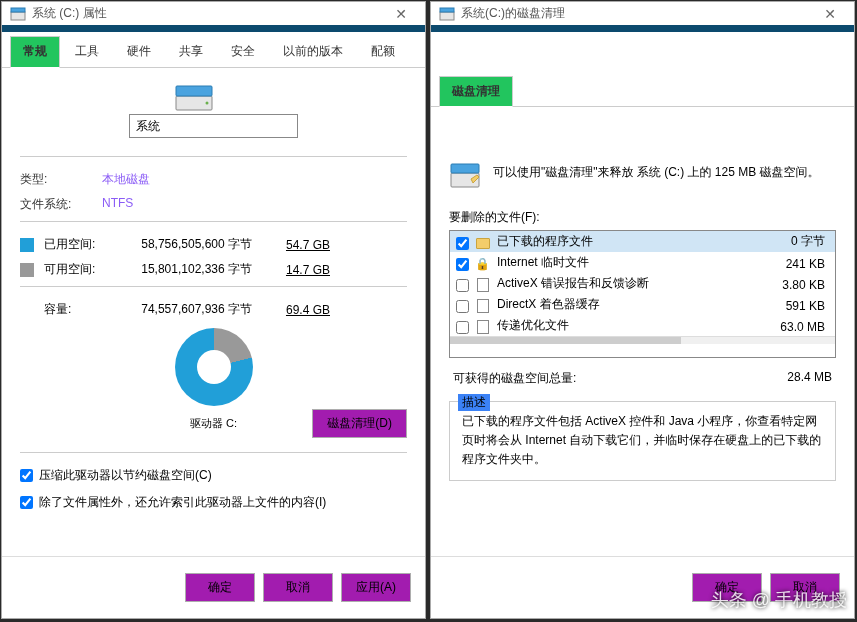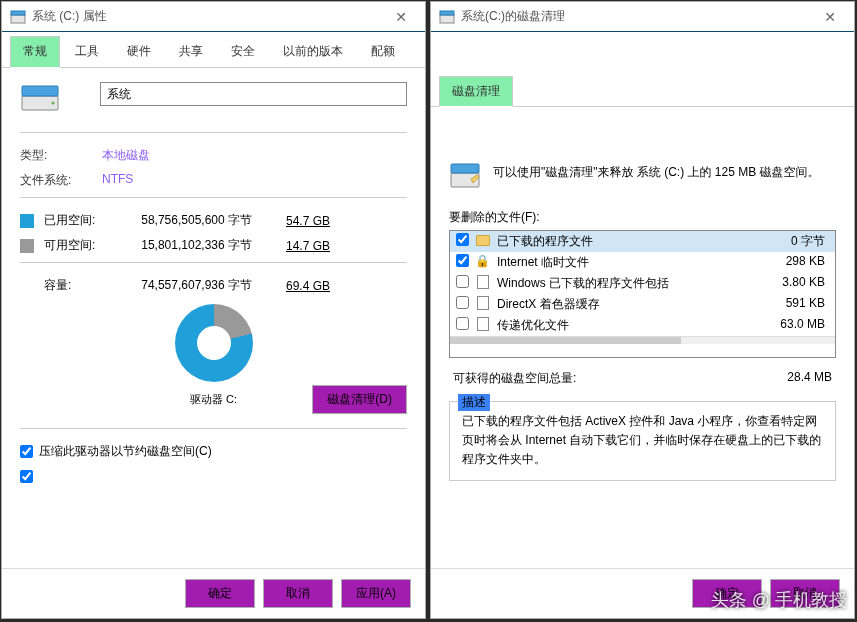--- a/index.html
+++ b/index.html
@@ -7,7 +7,7 @@
     .window { background: #fff; border: 1px solid #aaa; display: flex; flex-direction: column; }
     .window.left { width: 425px; height: 618px; margin: 1px 2px 1px 1px; }
     .window.right { width: 425px; height: 618px; margin: 1px 1px 1px 2px; gap: 40px; }
-    .titlebar { height: 30px; display: flex; align-items: center; padding: 0 8px; border-bottom: 1px solid #0c4a6e; background: #fff; color: #555; }
+    .titlebar { height: 30px; display: flex; align-items: center; padding: 0 8px; border-bottom: 7px solid #0c4a6e; background: #fff; color: #555; }
     .titlebar .drive-icon { width: 16px; height: 16px; margin-right: 6px; }
     .titlebar .title-text { flex: 1; font-size: 12px; }
     .close-x { font-size: 14px; color: #666; cursor: default; padding: 4px 10px; }

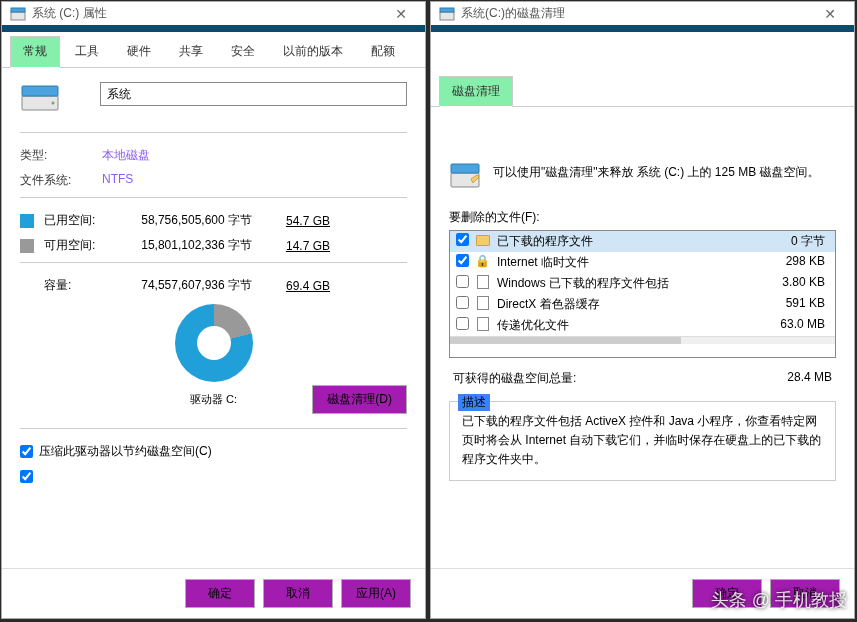--- a/index.html
+++ b/index.html
@@ -13,7 +13,7 @@
     .close-x { font-size: 14px; color: #666; cursor: default; padding: 4px 10px; }
     .tabs { display: flex; padding: 4px 8px 0 8px; border-bottom: 1px solid #ccc; background: #fff; }
     .tab { padding: 6px 12px; border: 1px solid transparent; margin-right: 2px; color: #333; cursor: default; }
-    .tab.active { border: 1px solid #ccc; border-bottom: 1px solid #fff; background: #86efac; margin-bottom: -1px; }
+    .tab.active { border: 1px solid #ccc; border-bottom: 1px solid #fff; background: #22c55e; margin-bottom: -1px; font-weight: bold; }
     .content { flex: 1; padding: 14px 18px; overflow: hidden; }
     .drive-row { display: flex; align-items: flex-start; margin-bottom: 18px; }
     .big-drive-icon { width: 40px; height: 32px; margin-right: 40px; }

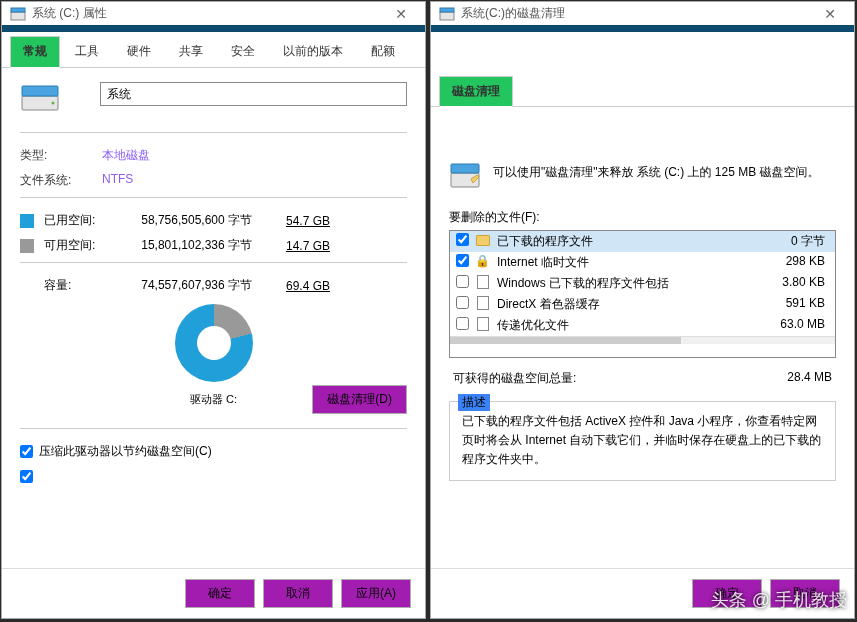--- a/index.html
+++ b/index.html
@@ -15,7 +15,7 @@
     .tab { padding: 6px 12px; border: 1px solid transparent; margin-right: 2px; color: #333; cursor: default; }
     .tab.active { border: 1px solid #ccc; border-bottom: 1px solid #fff; background: #22c55e; margin-bottom: -1px; font-weight: bold; }
     .content { flex: 1; padding: 14px 18px; overflow: hidden; }
-    .drive-row { display: flex; align-items: flex-start; margin-bottom: 18px; }
+    .drive-row { display: flex; align-items: center; margin-bottom: 18px; flex-direction: column; }
     .big-drive-icon { width: 40px; height: 32px; margin-right: 40px; }
     .label-input { flex: 1; border: 1px solid #888; padding: 4px 6px; font-size: 12px; }
     .hr { border: none; border-top: 1px solid #ccc; margin: 6px 0 14px 0; }

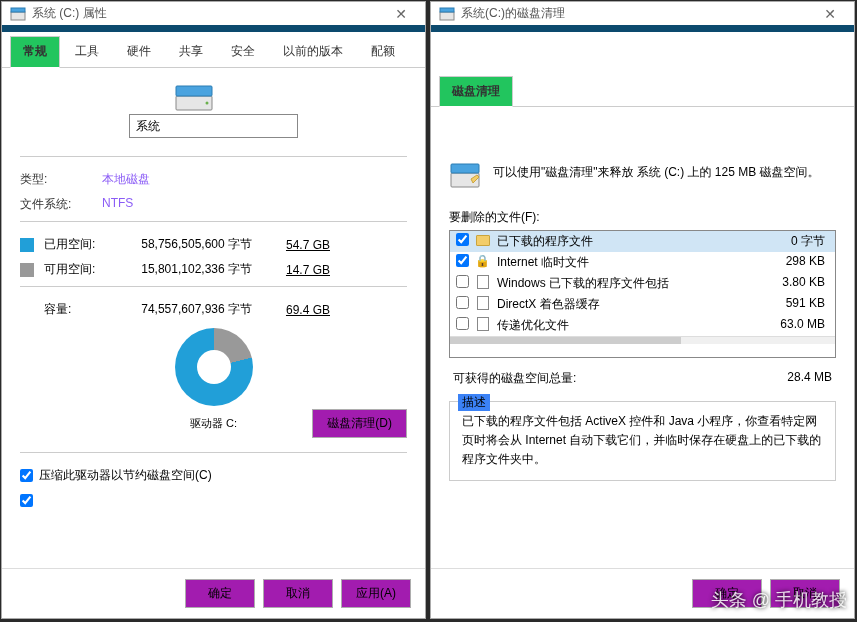--- a/index.html
+++ b/index.html
@@ -46,7 +46,7 @@
     .info-text { flex: 1; line-height: 1.5; padding-top: 2px; }
     .group-label { margin-bottom: 4px; }
     .file-list { border: 1px solid #888; height: 128px; overflow: hidden; background: #fff; }
-    .file-item { display: flex; align-items: flex-start; padding: 2px 6px; height: 21px; }
+    .file-item { display: flex; align-items: flex-end; padding: 2px 6px; height: 21px; }
     .file-item.selected { background: #d0e5f5; }
     .file-item .cb { margin-right: 6px; }
     .file-item .fico { width: 16px; height: 14px; margin-right: 6px; display: flex; align-items: center; justify-content: center; }

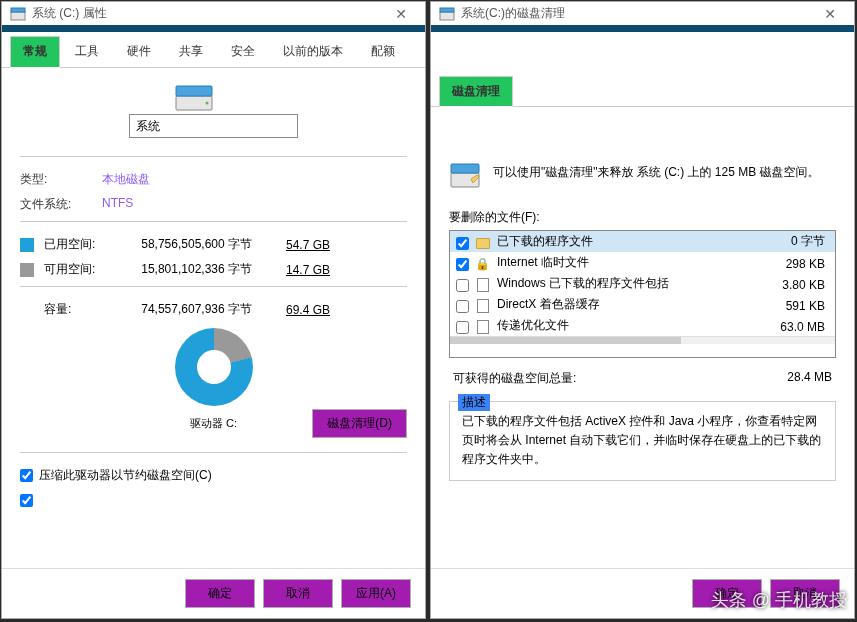--- a/index.html
+++ b/index.html
@@ -185,7 +185,7 @@
             <span class="lock-ico">🔒</span>
           </span>
           <span class="fname">Internet 临时文件</span>
-          <span class="fsize">298 KB</span>
+          <span class="fsize">241 KB</span>
         </div>
         <div class="file-item">
           <input type="checkbox" class="cb" style="">

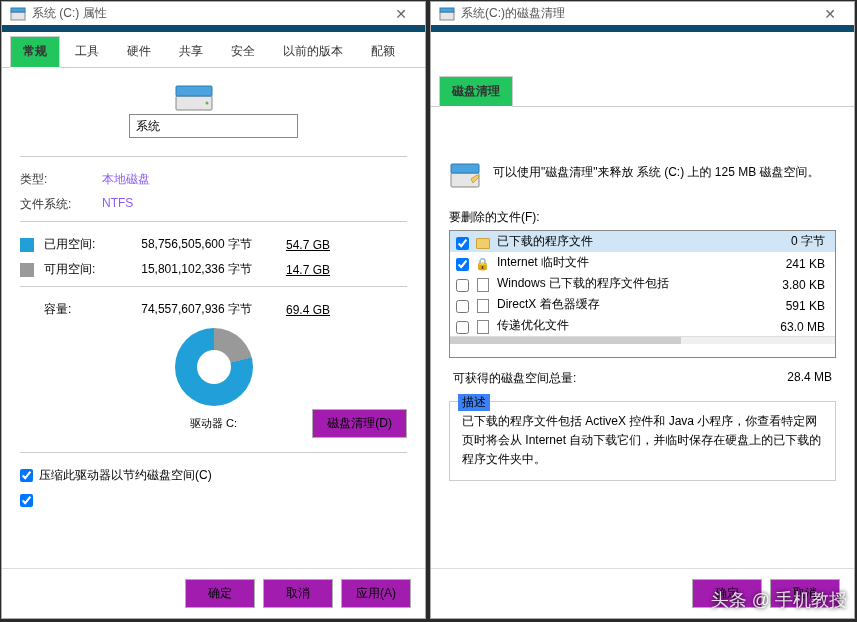--- a/index.html
+++ b/index.html
@@ -192,7 +192,7 @@
           <span class="fico">
             <div class="file-ico"></div>
           </span>
-          <span class="fname">Windows 已下载的程序文件包括</span>
+          <span class="fname">ActiveX 错误报告和反馈诊断</span>
           <span class="fsize">3.80 KB</span>
         </div>
         <div class="file-item">

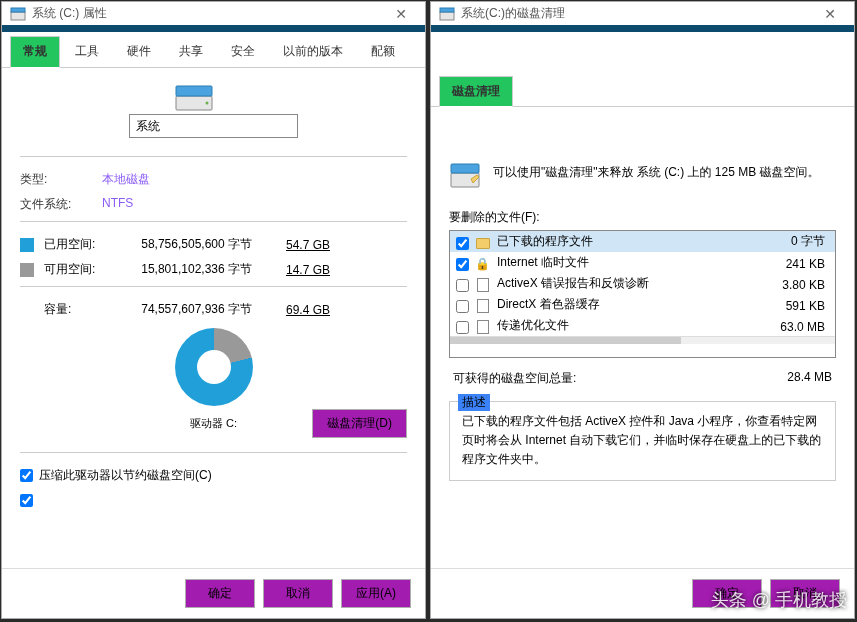--- a/index.html
+++ b/index.html
@@ -139,6 +139,7 @@
     </label>
     <label class="checkbox-row">
       <input type="checkbox" checked="" style="">
+      <span>除了文件属性外，还允许索引此驱动器上文件的内容(I)</span>
     </label>
   </div>
   <div class="footer">

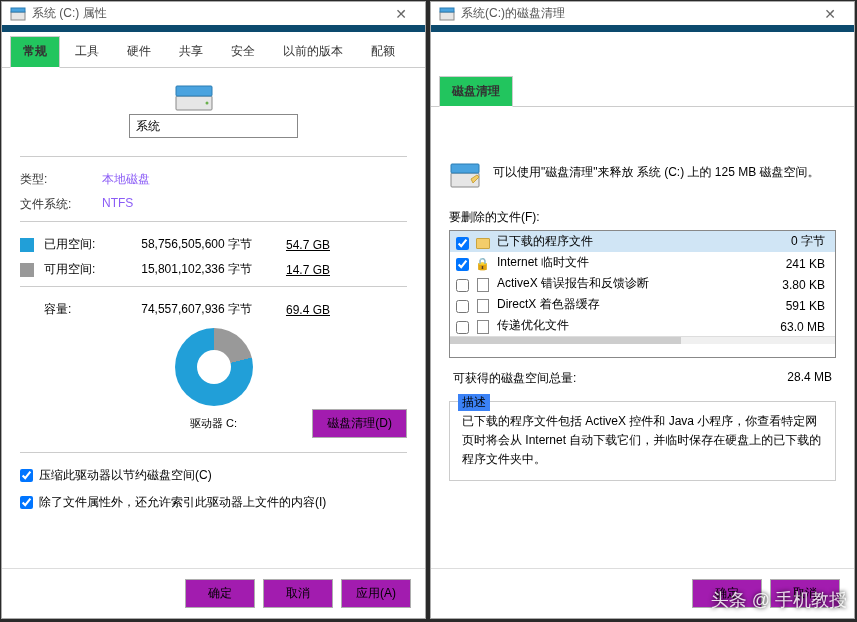--- a/index.html
+++ b/index.html
@@ -37,7 +37,7 @@
     .win-btn { border: 1px solid #adadad; background: #a21caf; padding: 5px 14px; font-size: 12px; cursor: default; }
     .checkbox-row { display: flex; align-items: center; margin-bottom: 10px; }
     .checkbox-row input { margin-right: 6px; }
-    .footer { display: flex; justify-content: flex-end; gap: 8px; padding: 10px 14px; border-top: 1px solid #ddd; }
+    .footer { display: flex; justify-content: flex-end; gap: 8px; padding: 16px 14px; border-top: 1px solid #ddd; }
     .footer .win-btn { min-width: 70px; }
     
     .single-tab { display: flex; padding: 4px 8px 0 8px; border-bottom: 1px solid #ccc; }

